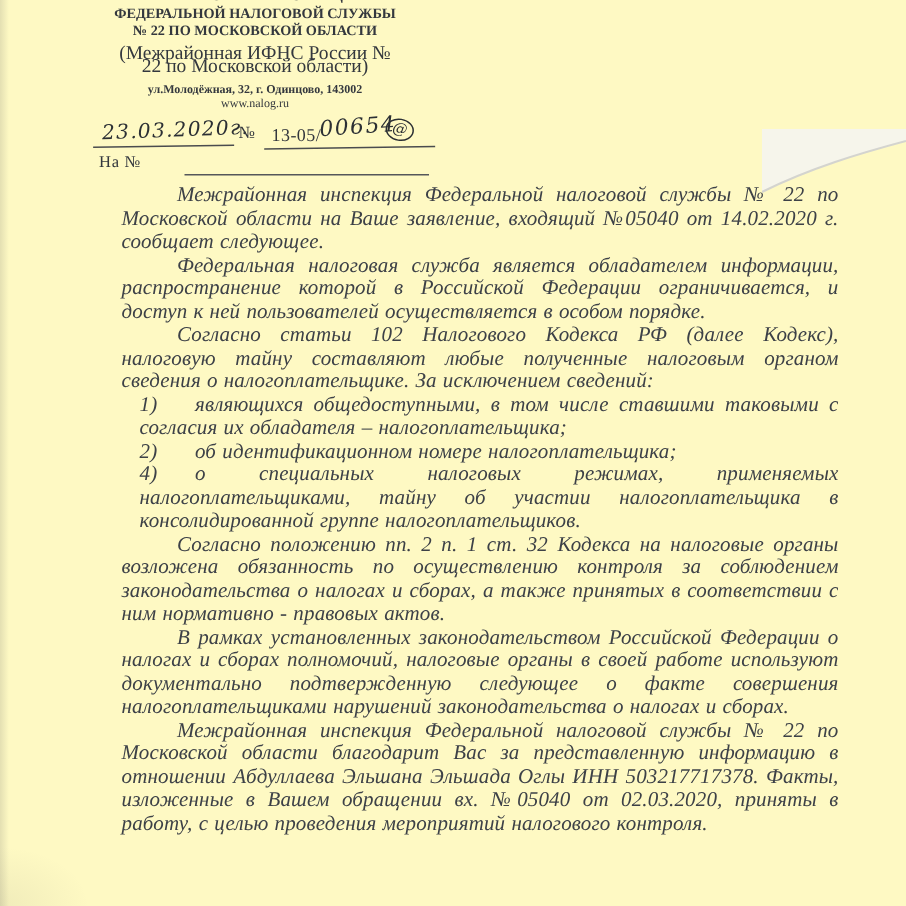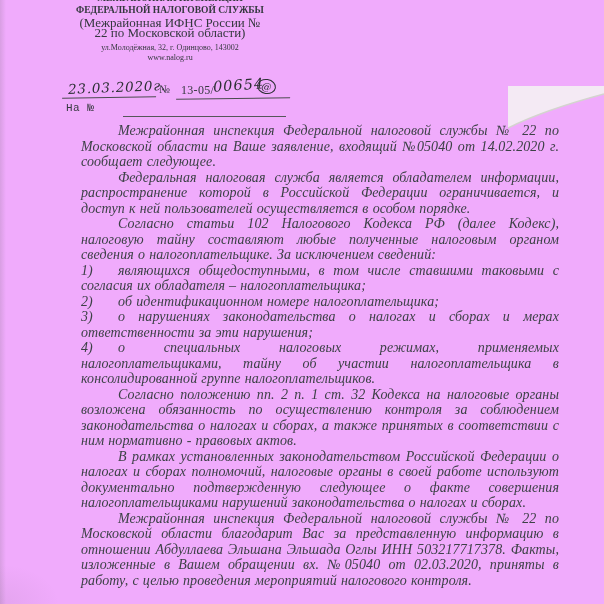--- a/index.html
+++ b/index.html
@@ -6,7 +6,7 @@
   body { background:#ffffff; }
   .stage {
     position:relative; width:604px; height:604px;
-    background:#f0abfc; overflow:hidden;
+    background:#fef9c3; overflow:hidden;
     font-family:"Liberation Serif", serif;
     color:#3d4147;
   }

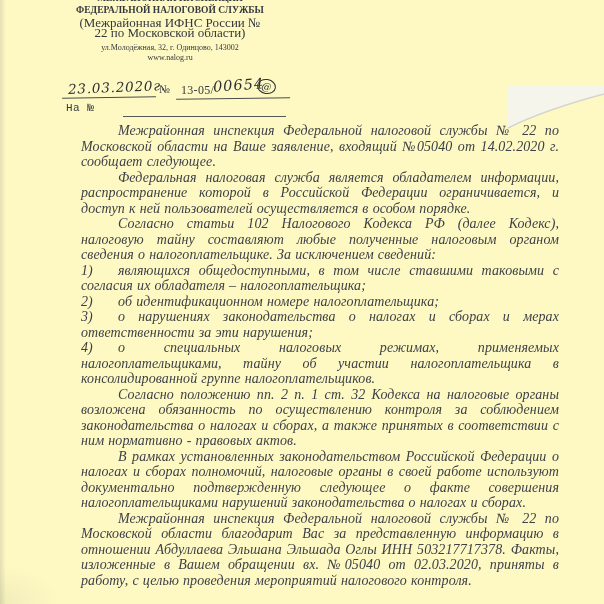--- a/index.html
+++ b/index.html
@@ -91,6 +91,7 @@
   <div class="letterhead">
     <div class="lh-bold">МЕЖРАЙОННАЯ ИНСПЕКЦИЯ</div>
     <div class="lh-bold">ФЕДЕРАЛЬНОЙ НАЛОГОВОЙ СЛУЖБЫ</div>
+    <div class="lh-bold">№ 22 ПО МОСКОВСКОЙ ОБЛАСТИ</div>
     <div class="lh-sub">(Межрайонная ИФНС России № 22 по Московской области)</div>
     <div class="lh-addr first">ул.Молодёжная, 32, г. Одинцово, 143002</div>
     <div class="lh-addr">www.nalog.ru</div>

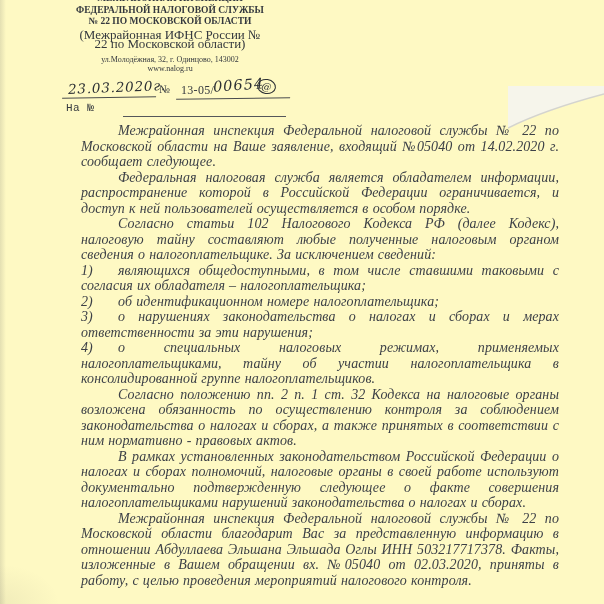--- a/index.html
+++ b/index.html
@@ -34,7 +34,7 @@
     font-size:13px; line-height:9.5px; margin-top:2px; padding:0 15px;
   }
   .lh-addr { font-size:8px; line-height:9.5px; white-space:nowrap; }
-  .lh-addr.first { margin-top:6px; }
+  .lh-addr.first { margin-top:6px;font-weight:bold; }
   
   .hw {
     font-family:"DejaVu Serif", serif; font-style:italic; color:#2c3034;

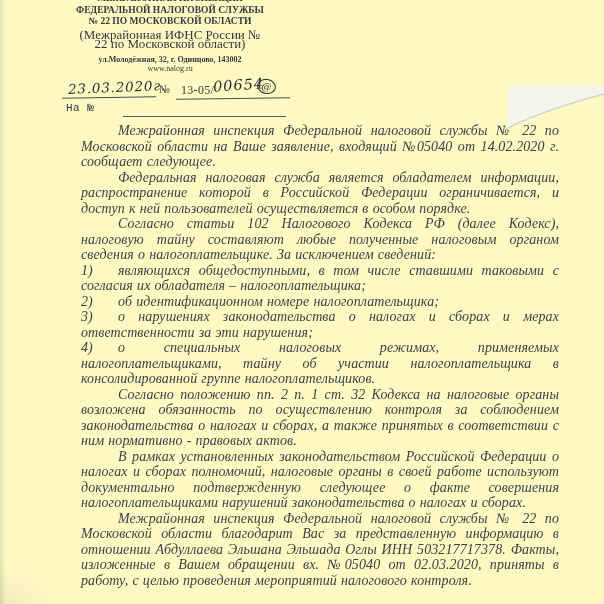--- a/index.html
+++ b/index.html
@@ -60,7 +60,7 @@
     display:flex; align-items:center; justify-content:center;
     font-size:10px; transform:rotate(9deg);
   }
-  .reply-label { position:absolute; left:66px; top:102px; font-size:11px; color:#34383e; letter-spacing:0.5px;font-family:Liberation Mono, monospace; }
+  .reply-label { position:absolute; left:66px; top:102px; font-size:11px; color:#34383e; letter-spacing:0.5px; }
   .reply-underline {
     position:absolute; left:123px; top:103px; width:163px; height:13px;
     border-bottom:1px solid #55575a;

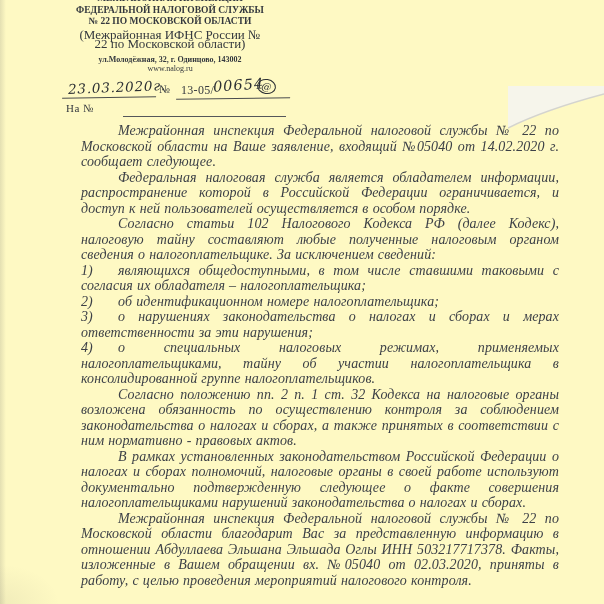--- a/index.html
+++ b/index.html
@@ -73,7 +73,7 @@
   }
   .body-text p { margin:0; }
   .body-text p.indent { text-indent:37px; }
-  .body-text p.list { text-indent:0; }
+  .body-text p.list { text-indent:0;margin-left:12px; }
   .num-span { display:inline-block; width:37px; }
 </style>
 </head>

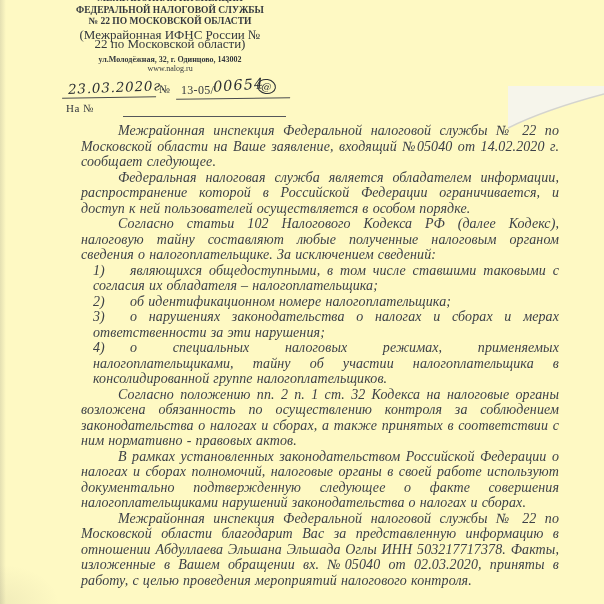--- a/index.html
+++ b/index.html
@@ -114,7 +114,6 @@
     <p class="indent">Согласно статьи 102 Налогового Кодекса РФ (далее Кодекс), налоговую тайну составляют любые полученные налоговым органом сведения о налогоплательщике. За исключением сведений:</p>
     <p class="list"><span class="num-span">1)</span><span>являющихся общедоступными, в том числе ставшими таковыми с согласия их обладателя – налогоплательщика;</span></p>
     <p class="list"><span class="num-span">2)</span><span>об идентификационном номере налогоплательщика;</span></p>
-    <p class="list"><span class="num-span">3)</span><span>о нарушениях законодательства о налогах и сборах и мерах ответственности за эти нарушения;</span></p>
     <p class="list"><span class="num-span">4)</span><span>о специальных налоговых режимах, применяемых налогоплательщиками, тайну об участии налогоплательщика в консолидированной группе налогоплательщиков.</span></p>
     <p class="indent">Согласно положению пп. 2 п. 1 ст. 32 Кодекса на налоговые органы возложена обязанность по осуществлению контроля за соблюдением законодательства о налогах и сборах, а также принятых в соответствии с ним нормативно - правовых актов.</p>
     <p class="indent">В рамках установленных законодательством Российской Федерации о налогах и сборах полномочий, налоговые органы в своей работе используют документально подтвержденную следующее о факте совершения налогоплательщиками нарушений законодательства о налогах и сборах.</p>

